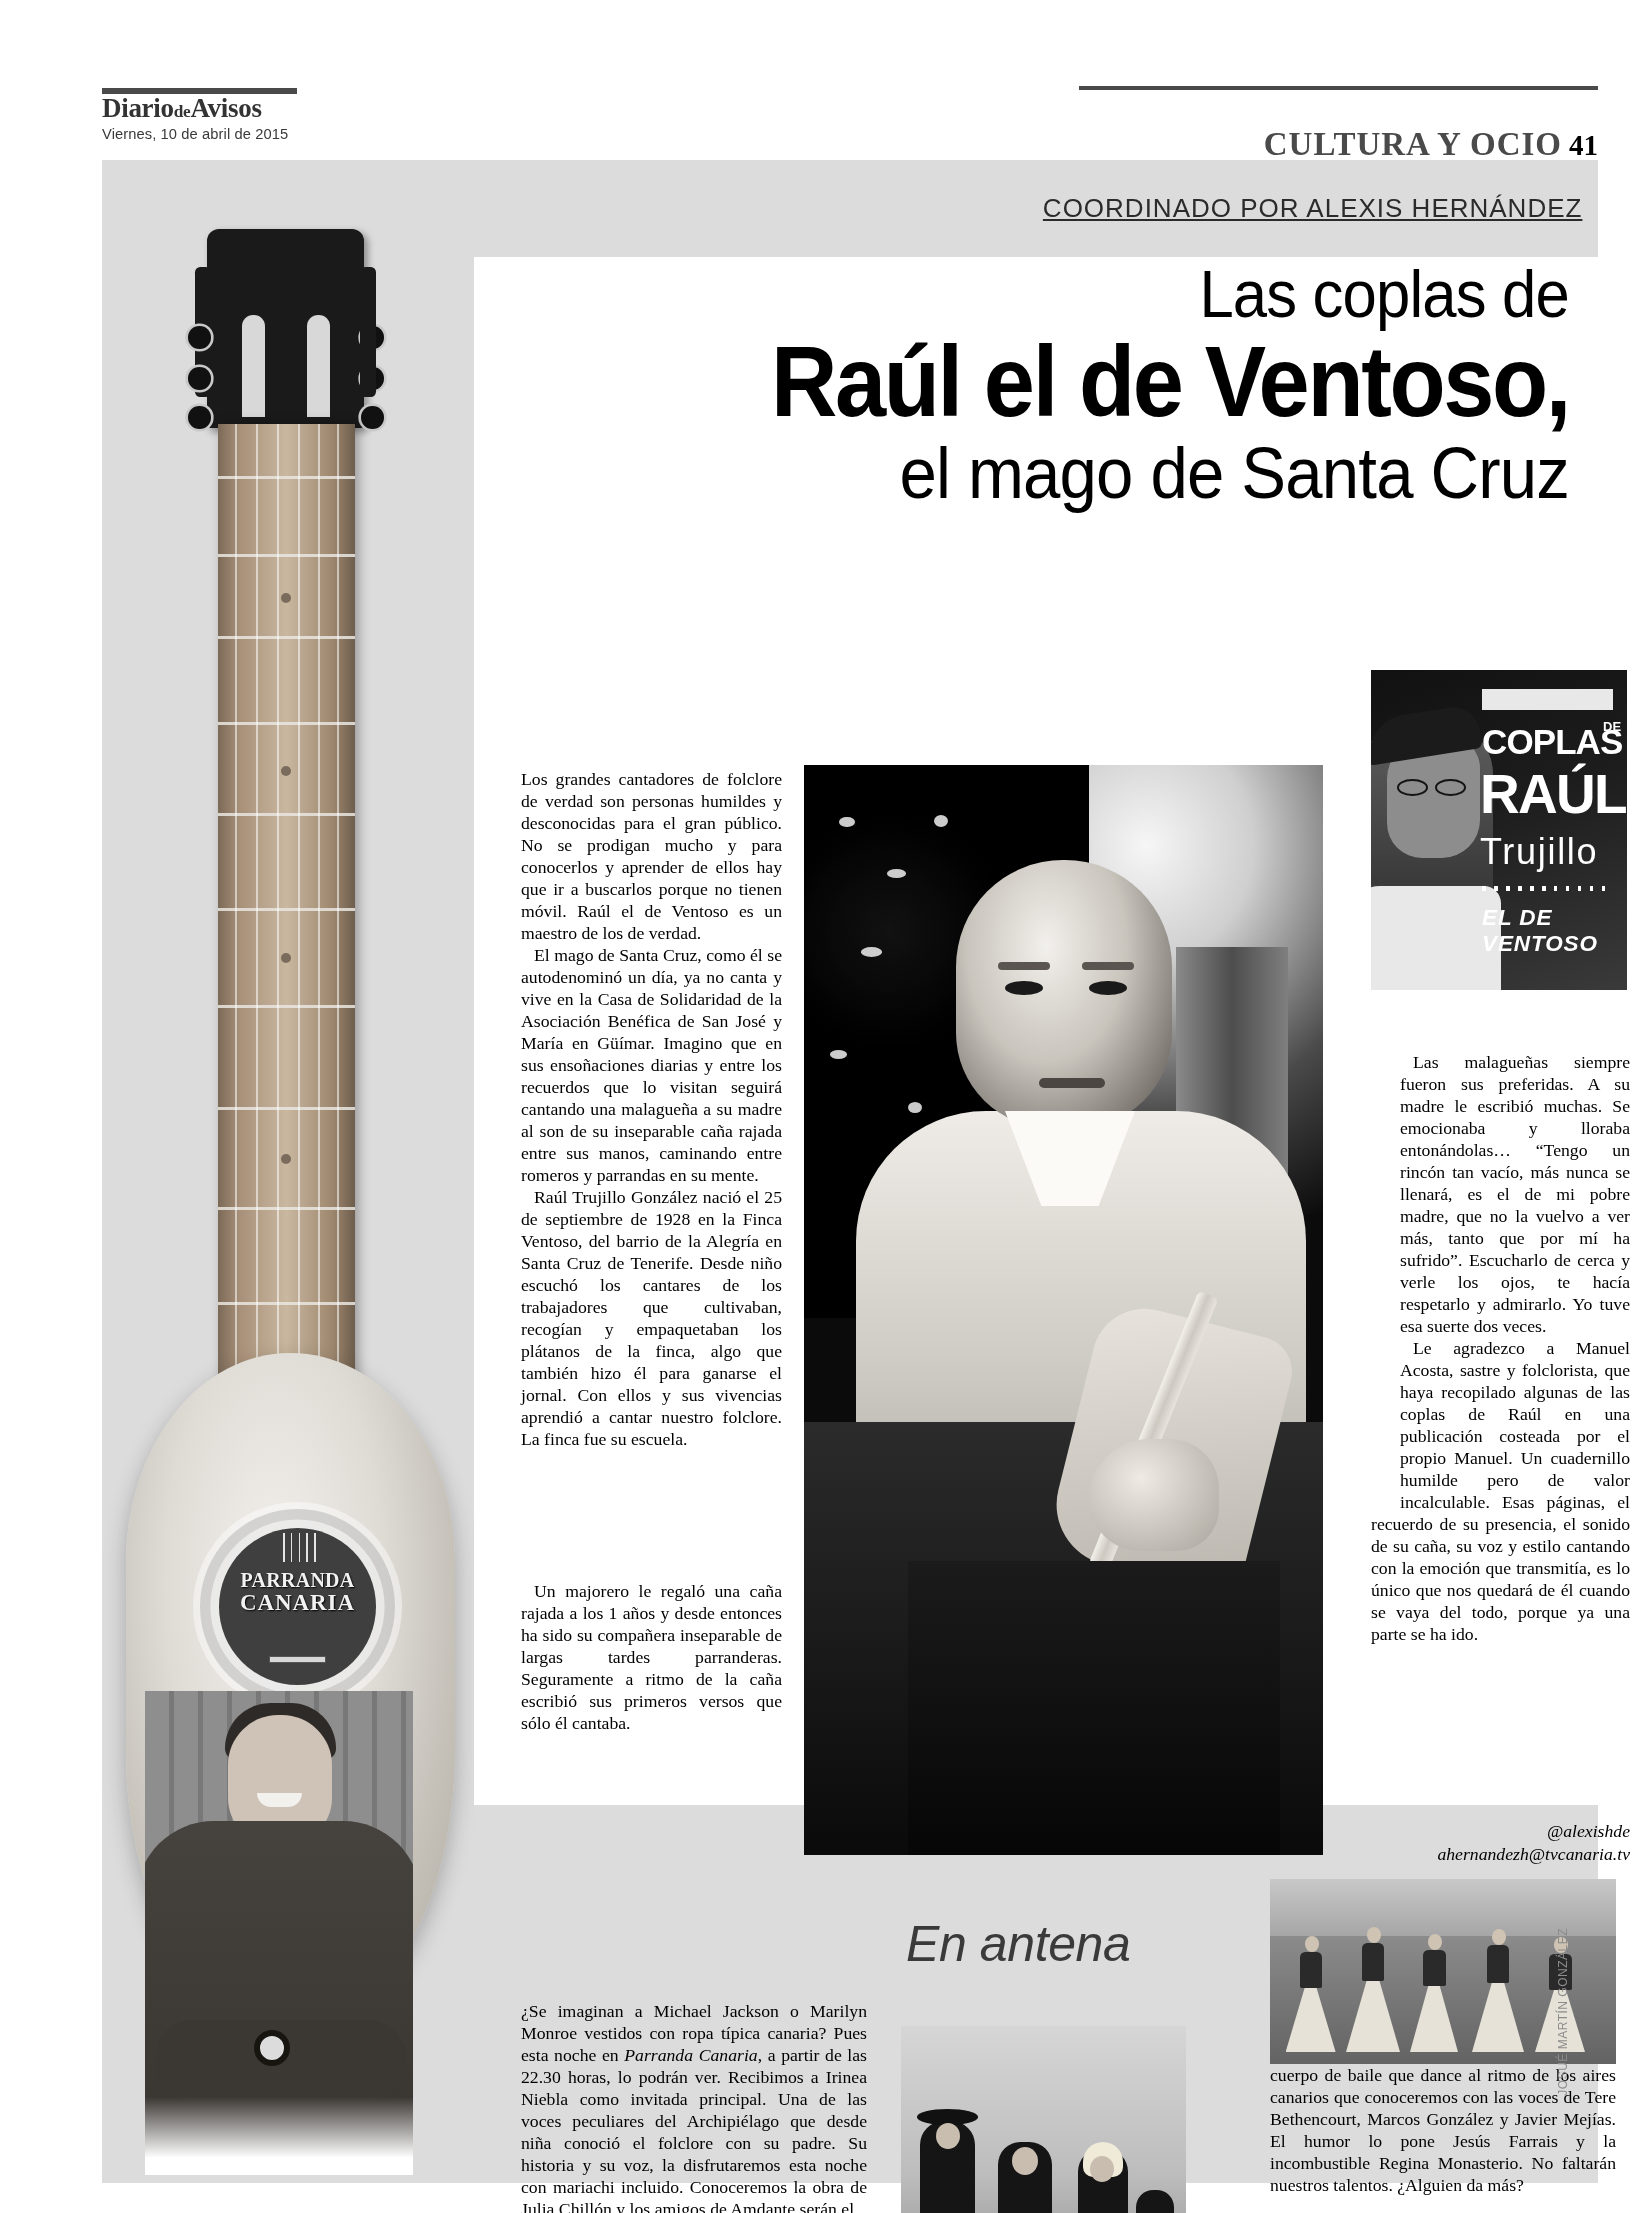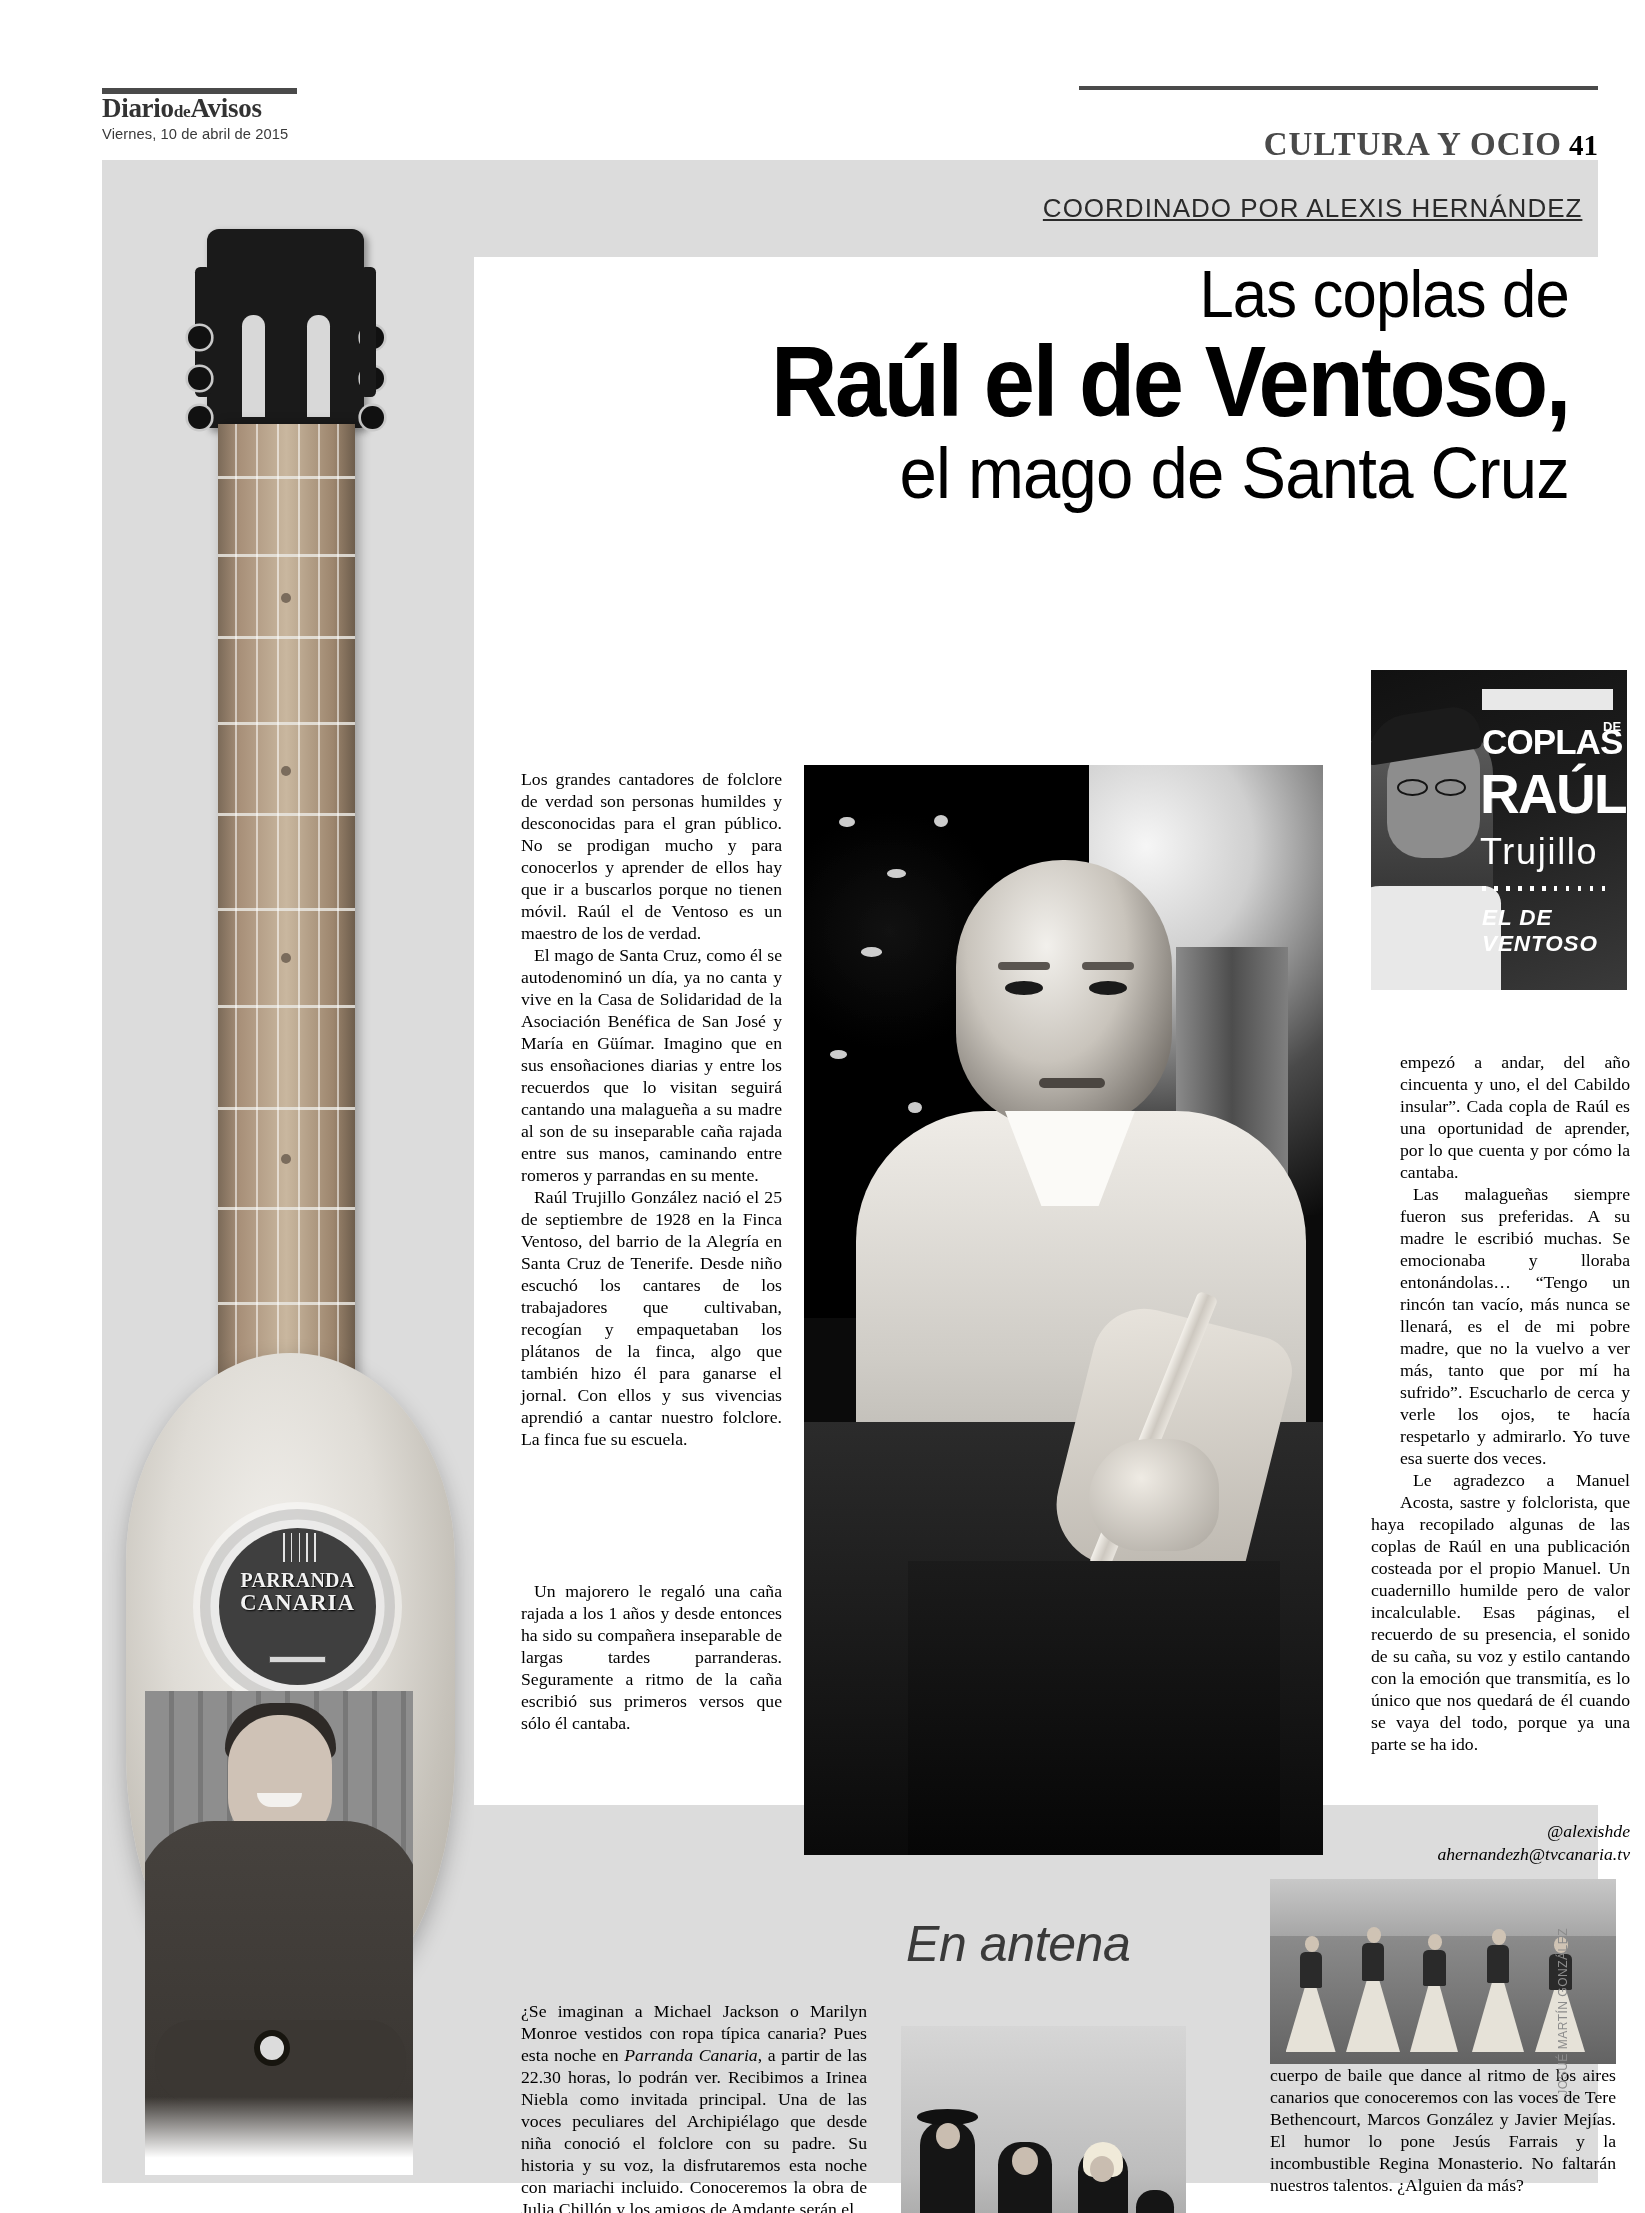--- a/index.html
+++ b/index.html
@@ -521,7 +521,6 @@
 
   <div class="col" id="col-right">
     <div class="shape-right"></div>
-    <p class="first">empezó a andar, del año cincuenta y uno, el del Cabildo insular”. Cada copla de Raúl es una oportunidad de aprender, por lo que cuenta y por cómo la cantaba.</p>
     <p>Las malagueñas siempre fueron sus preferidas. A su madre le escribió muchas. Se emocionaba y lloraba entonándolas… “Tengo un rincón tan vacío, más nunca se llenará, es el de mi pobre madre, que no la vuelvo a ver más, tanto que por mí ha sufrido”. Escucharlo de cerca y verle los ojos, te hacía respetarlo y admirarlo. Yo tuve esa suerte dos veces.</p>
     <p>Le agradezco a Manuel Acosta, sastre y folclorista, que haya recopilado algunas de las coplas de Raúl en una publicación costeada por el propio Manuel. Un cuadernillo humilde pero de valor incalculable. Esas páginas, el recuerdo de su presencia, el sonido de su caña, su voz y estilo cantando con la emoción que transmitía, es lo único que nos quedará de él cuando se vaya del todo, porque ya una parte se ha ido.</p>
   </div>

